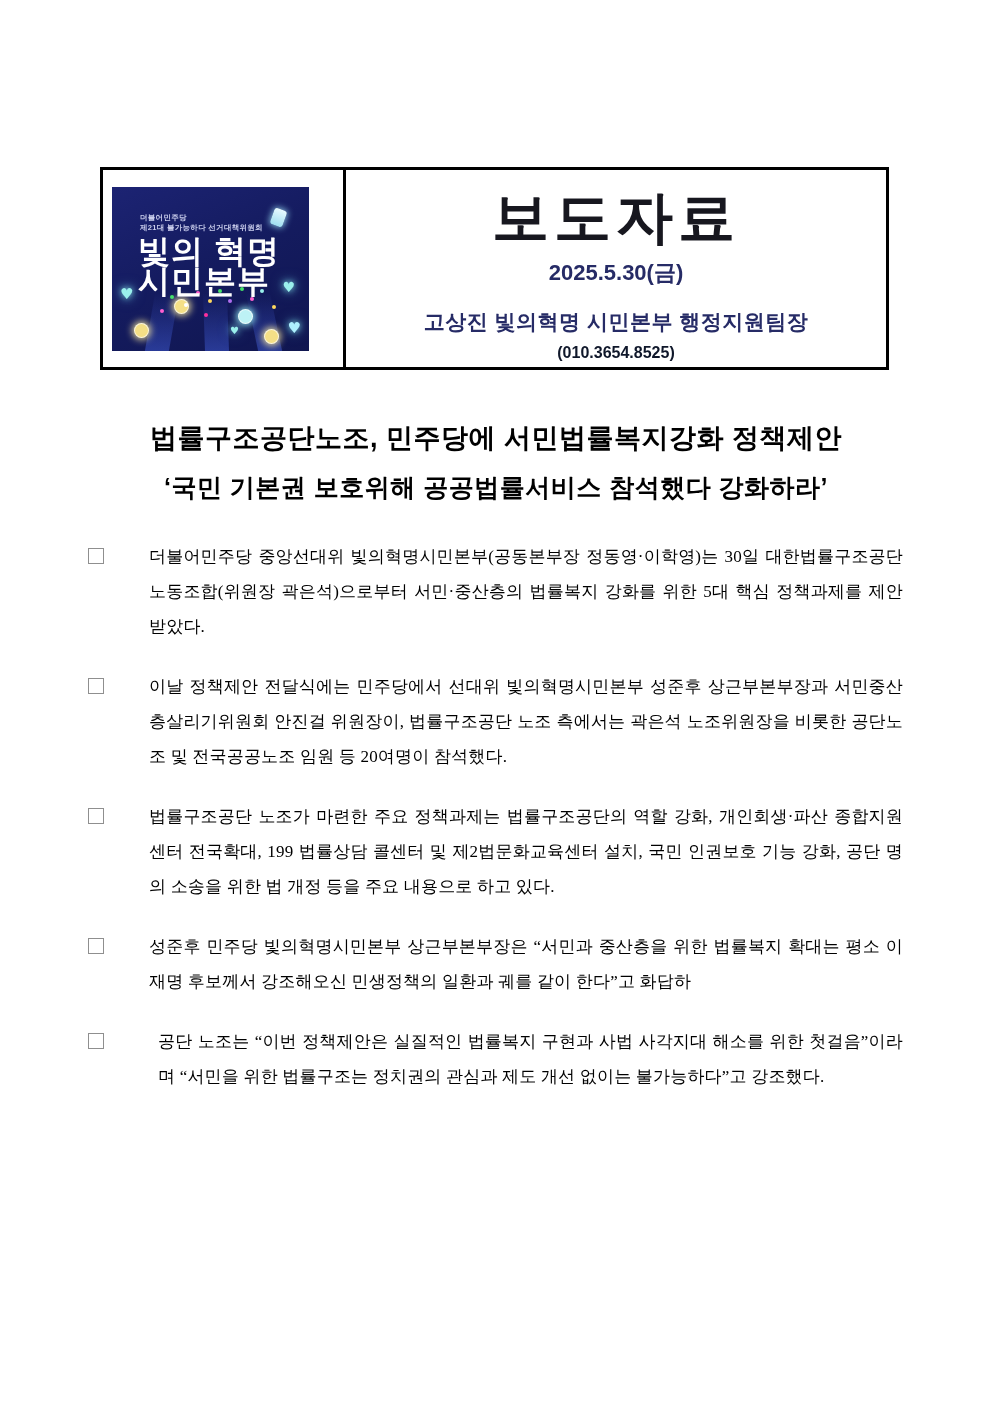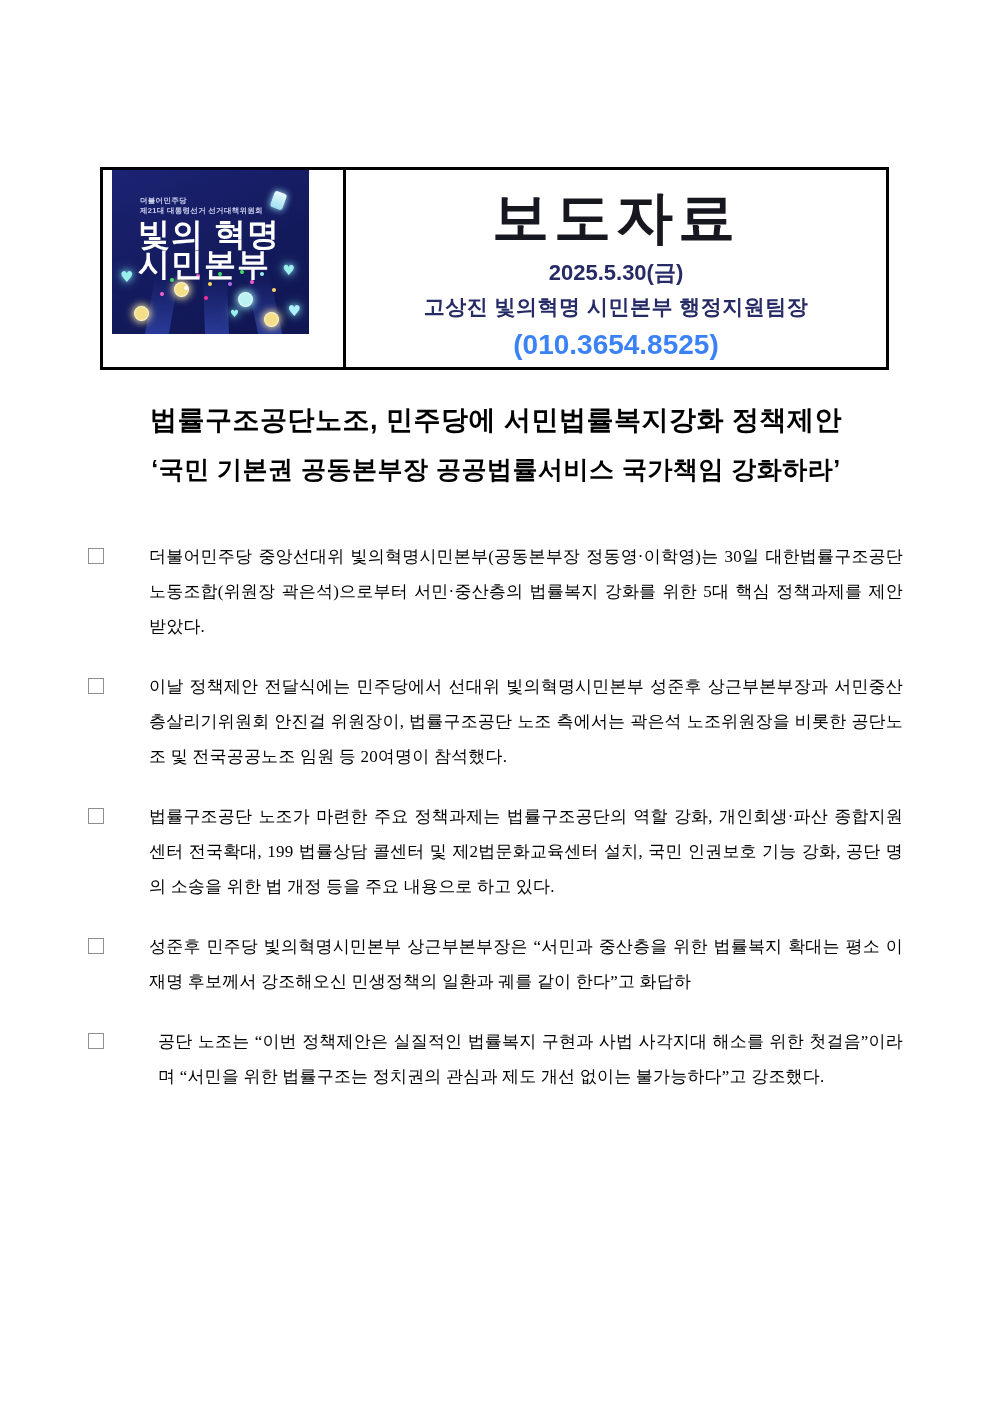--- a/index.html
+++ b/index.html
@@ -22,7 +22,7 @@
   .cell-logo {
     width: 240px; flex: none;
     border-right: 3px solid #000;
-    display: flex; 
+    display: flex; align-items: center;
   }
   .logo {
     width: 197px; height: 164px; margin-left: 9px;

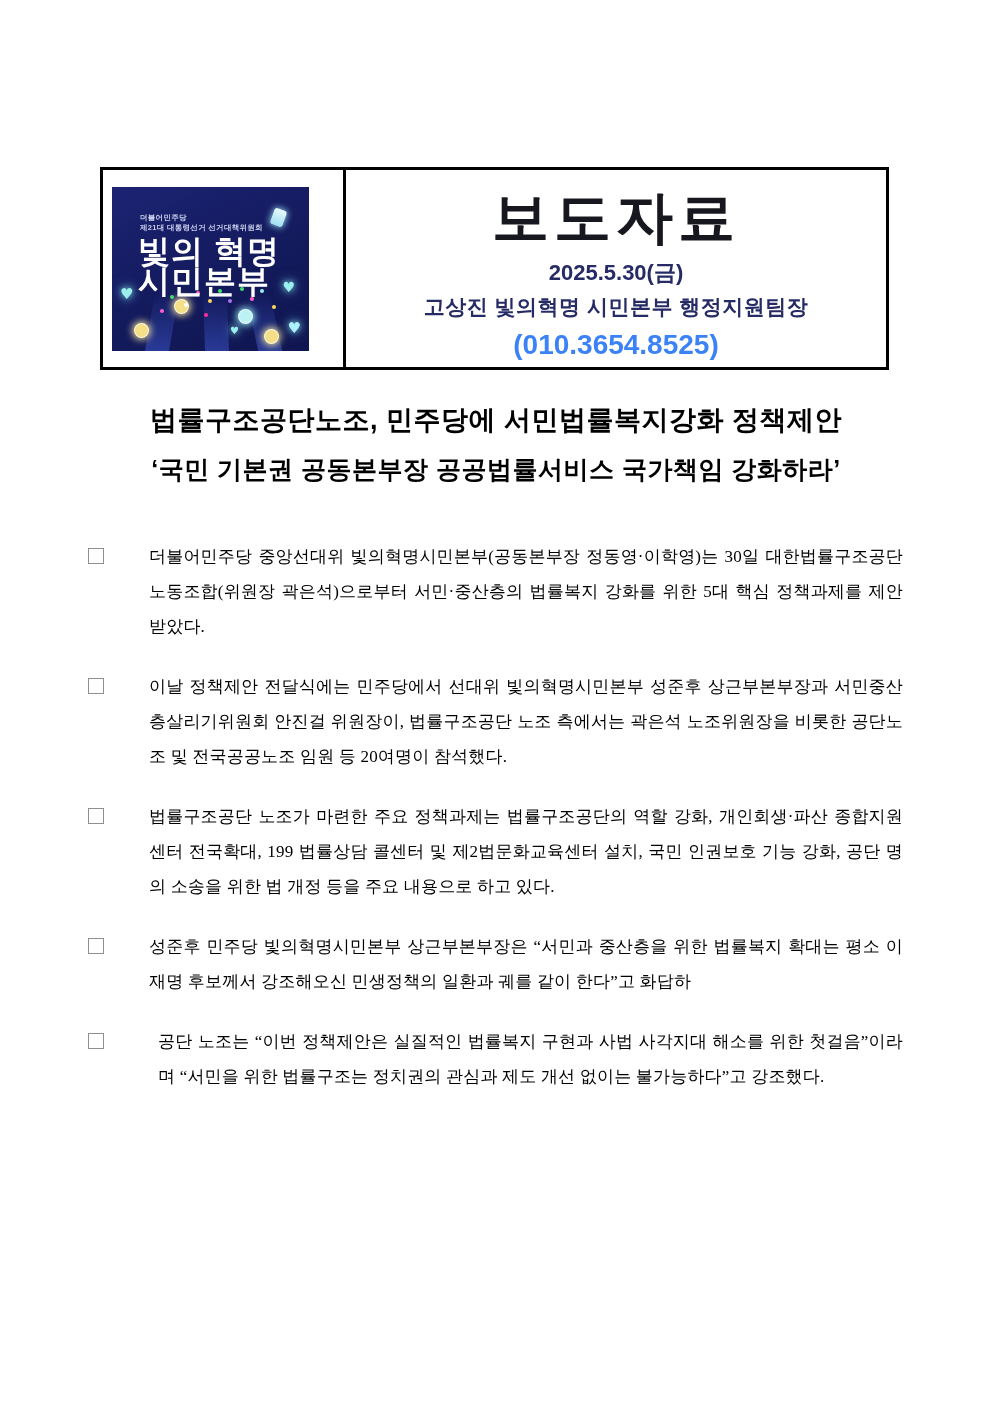--- a/index.html
+++ b/index.html
@@ -136,7 +136,7 @@
       <span class="lamp"></span>
       <div class="logo-org">
         <div>더불어민주당</div>
-        <div>제21대 대통령선거 선거대책위원회</div>
+        <div>제21대 불가능하다 선거대책위원회</div>
       </div>
       <div class="logo-name">
         <div>빛의 혁명</div>

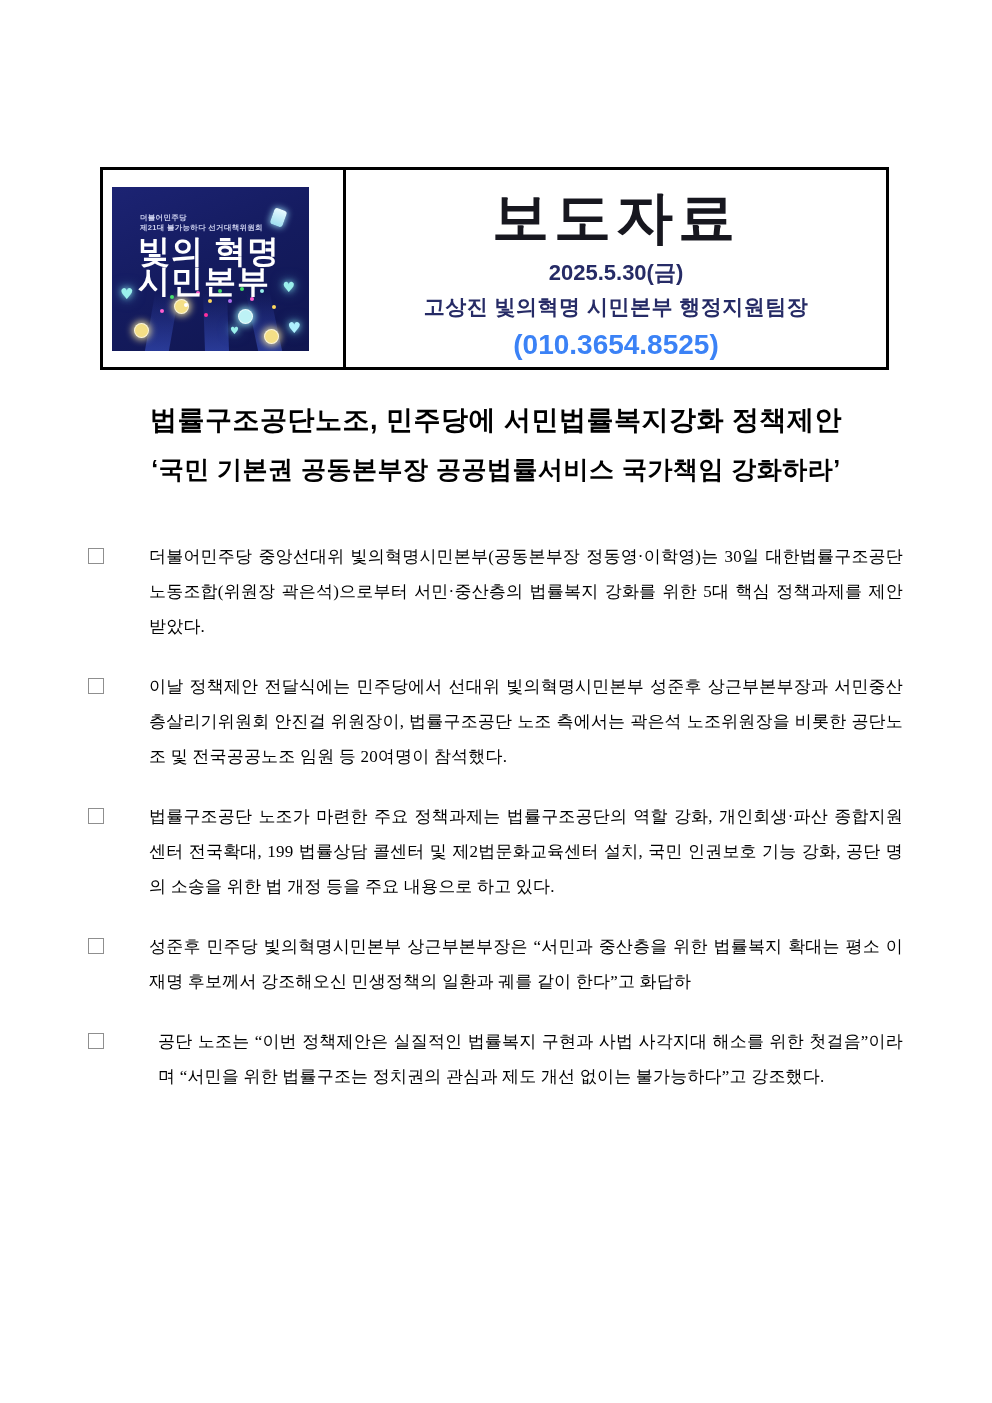--- a/index.html
+++ b/index.html
@@ -94,7 +94,7 @@
     color: #17171f; letter-spacing: 5px; line-height: 82px;
   }
   .hdr-date    { font-size: 22px; font-weight: 700; color: #262b66; margin-top: 0px; }
-  .hdr-contact { font-size: 21px; font-weight: 700; color: #262b66; margin-top: 5px; letter-spacing: 0.5px; }
+  .hdr-contact { font-size: 21px; font-weight: 700; color: #262b66; margin-top: 20px; letter-spacing: 0.5px; }
   .hdr-phone   { font-size: 28px; font-weight: 700; color: #3b82f6; margin-top: 8px; }
 
   

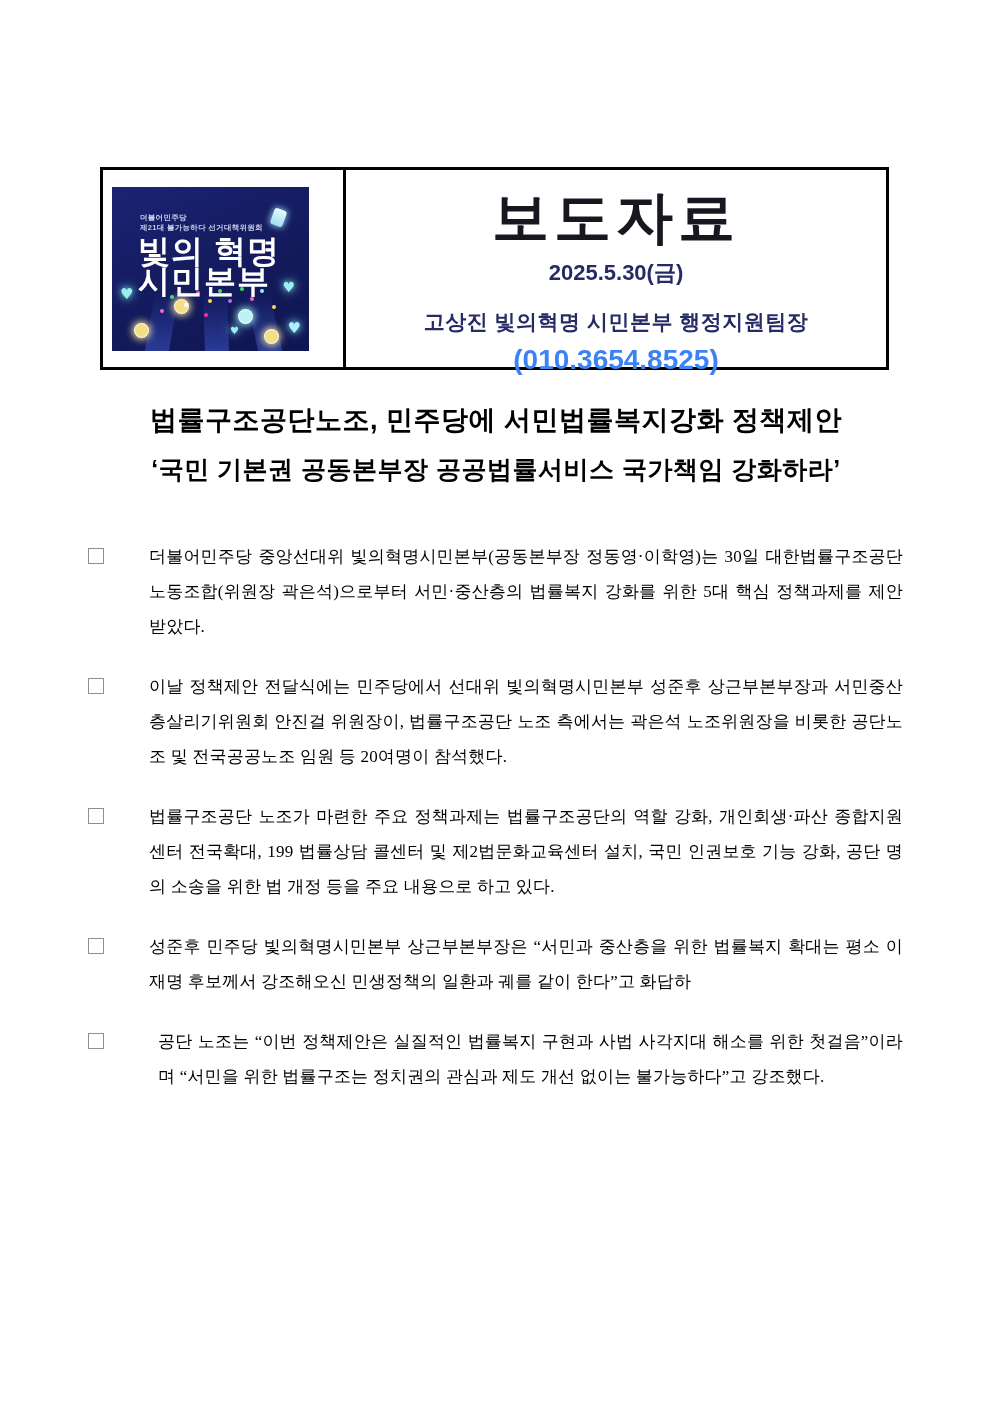--- a/index.html
+++ b/index.html
@@ -95,7 +95,7 @@
   }
   .hdr-date    { font-size: 22px; font-weight: 700; color: #262b66; margin-top: 0px; }
   .hdr-contact { font-size: 21px; font-weight: 700; color: #262b66; margin-top: 20px; letter-spacing: 0.5px; }
-  .hdr-phone   { font-size: 28px; font-weight: 700; color: #3b82f6; margin-top: 8px; }
+  .hdr-phone   { font-size: 16px; font-weight: 700; color: #0f172a; margin-top: 8px; }
 
   
   .headline {

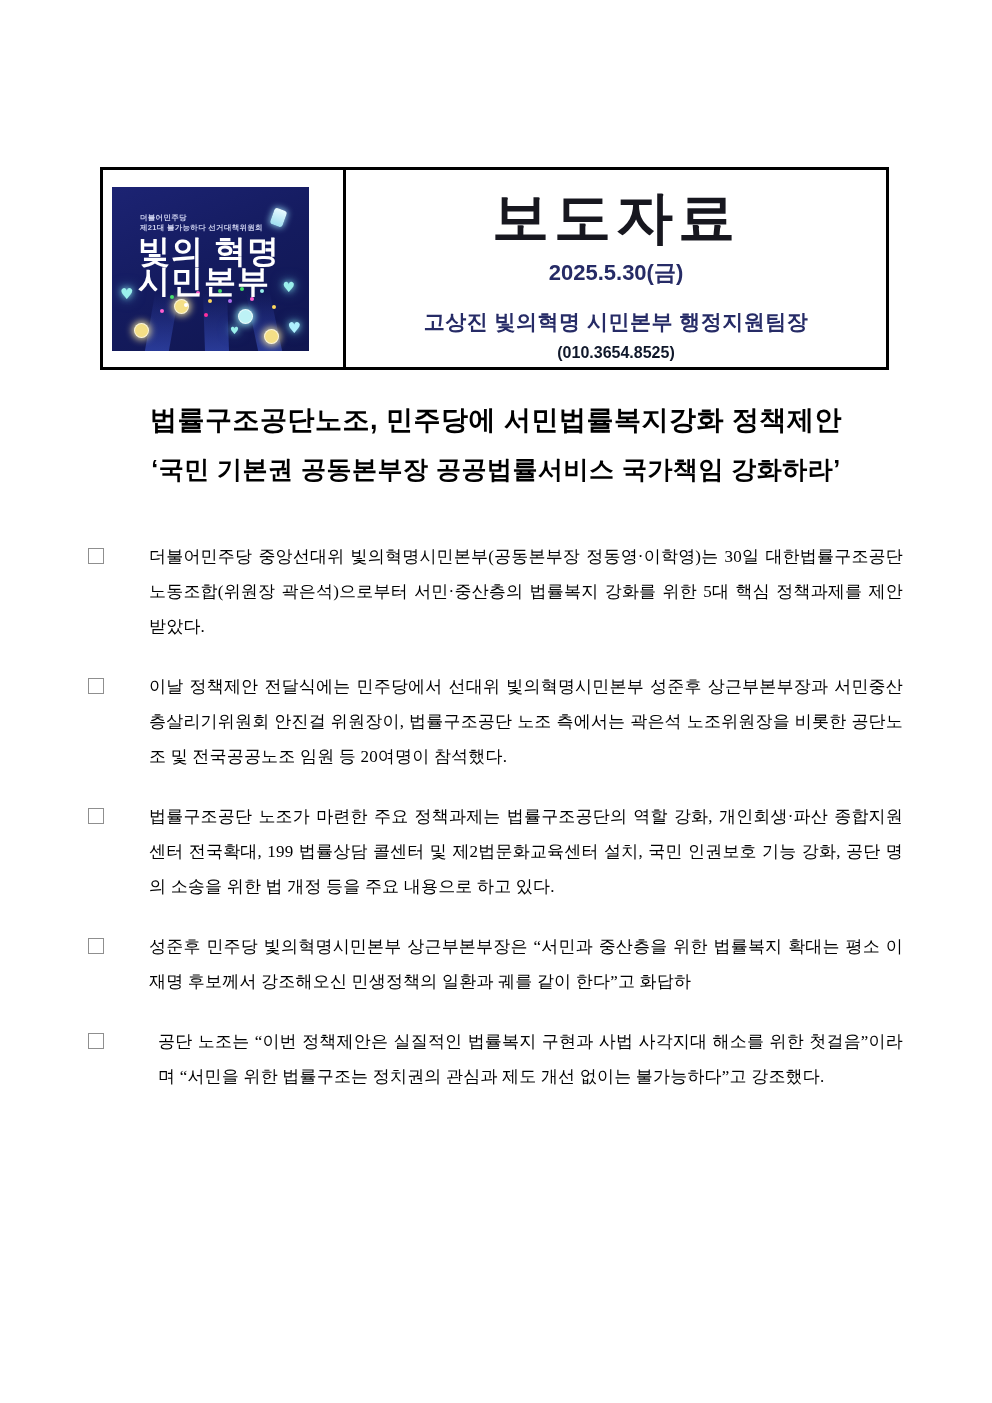--- a/index.html
+++ b/index.html
@@ -99,7 +99,7 @@
 
   
   .headline {
-    position: absolute; top: 402px; left: 0; width: 100%;
+    position: absolute; top: 420px; left: 0; width: 100%;
     text-align: center;
     font-family: "Liberation Sans", sans-serif;
     color: #000;

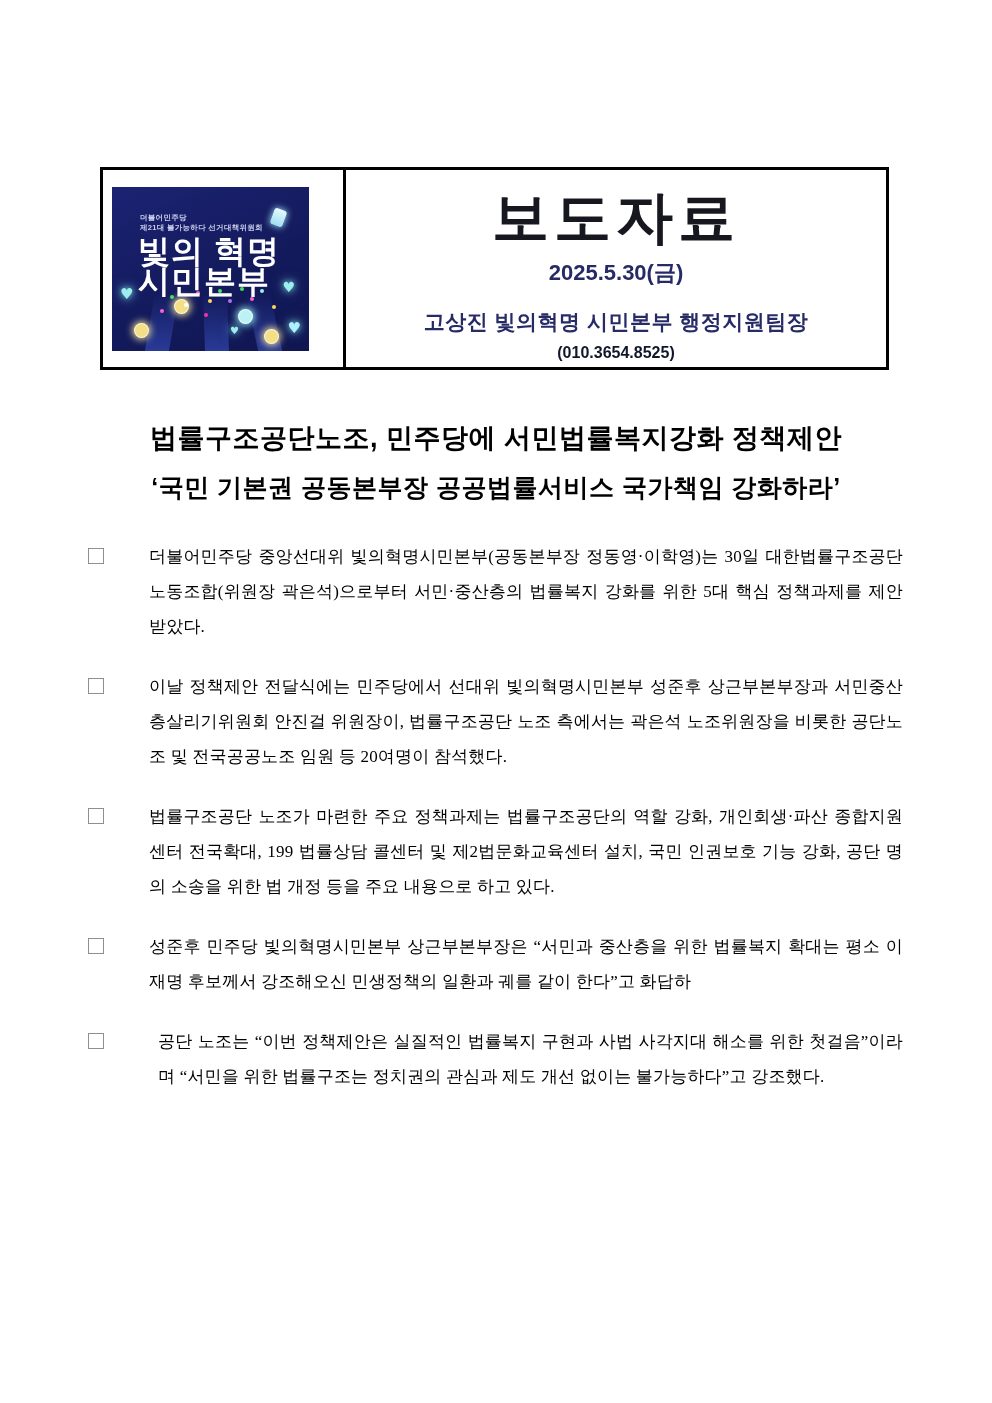--- a/index.html
+++ b/index.html
@@ -179,7 +179,7 @@
 
 <div class="headline">
   <div class="headline-title">법률구조공단노조, 민주당에 서민법률복지강화 정책제안</div>
-  <div class="headline-sub">‘국민 기본권 공동본부장 공공법률서비스 국가책임 강화하라’</div>
+  <div class="headline-sub">‘국민 기본권 보호위해 공공법률서비스 참석했다 강화하라’</div>
 </div>
 
 <div class="content">

